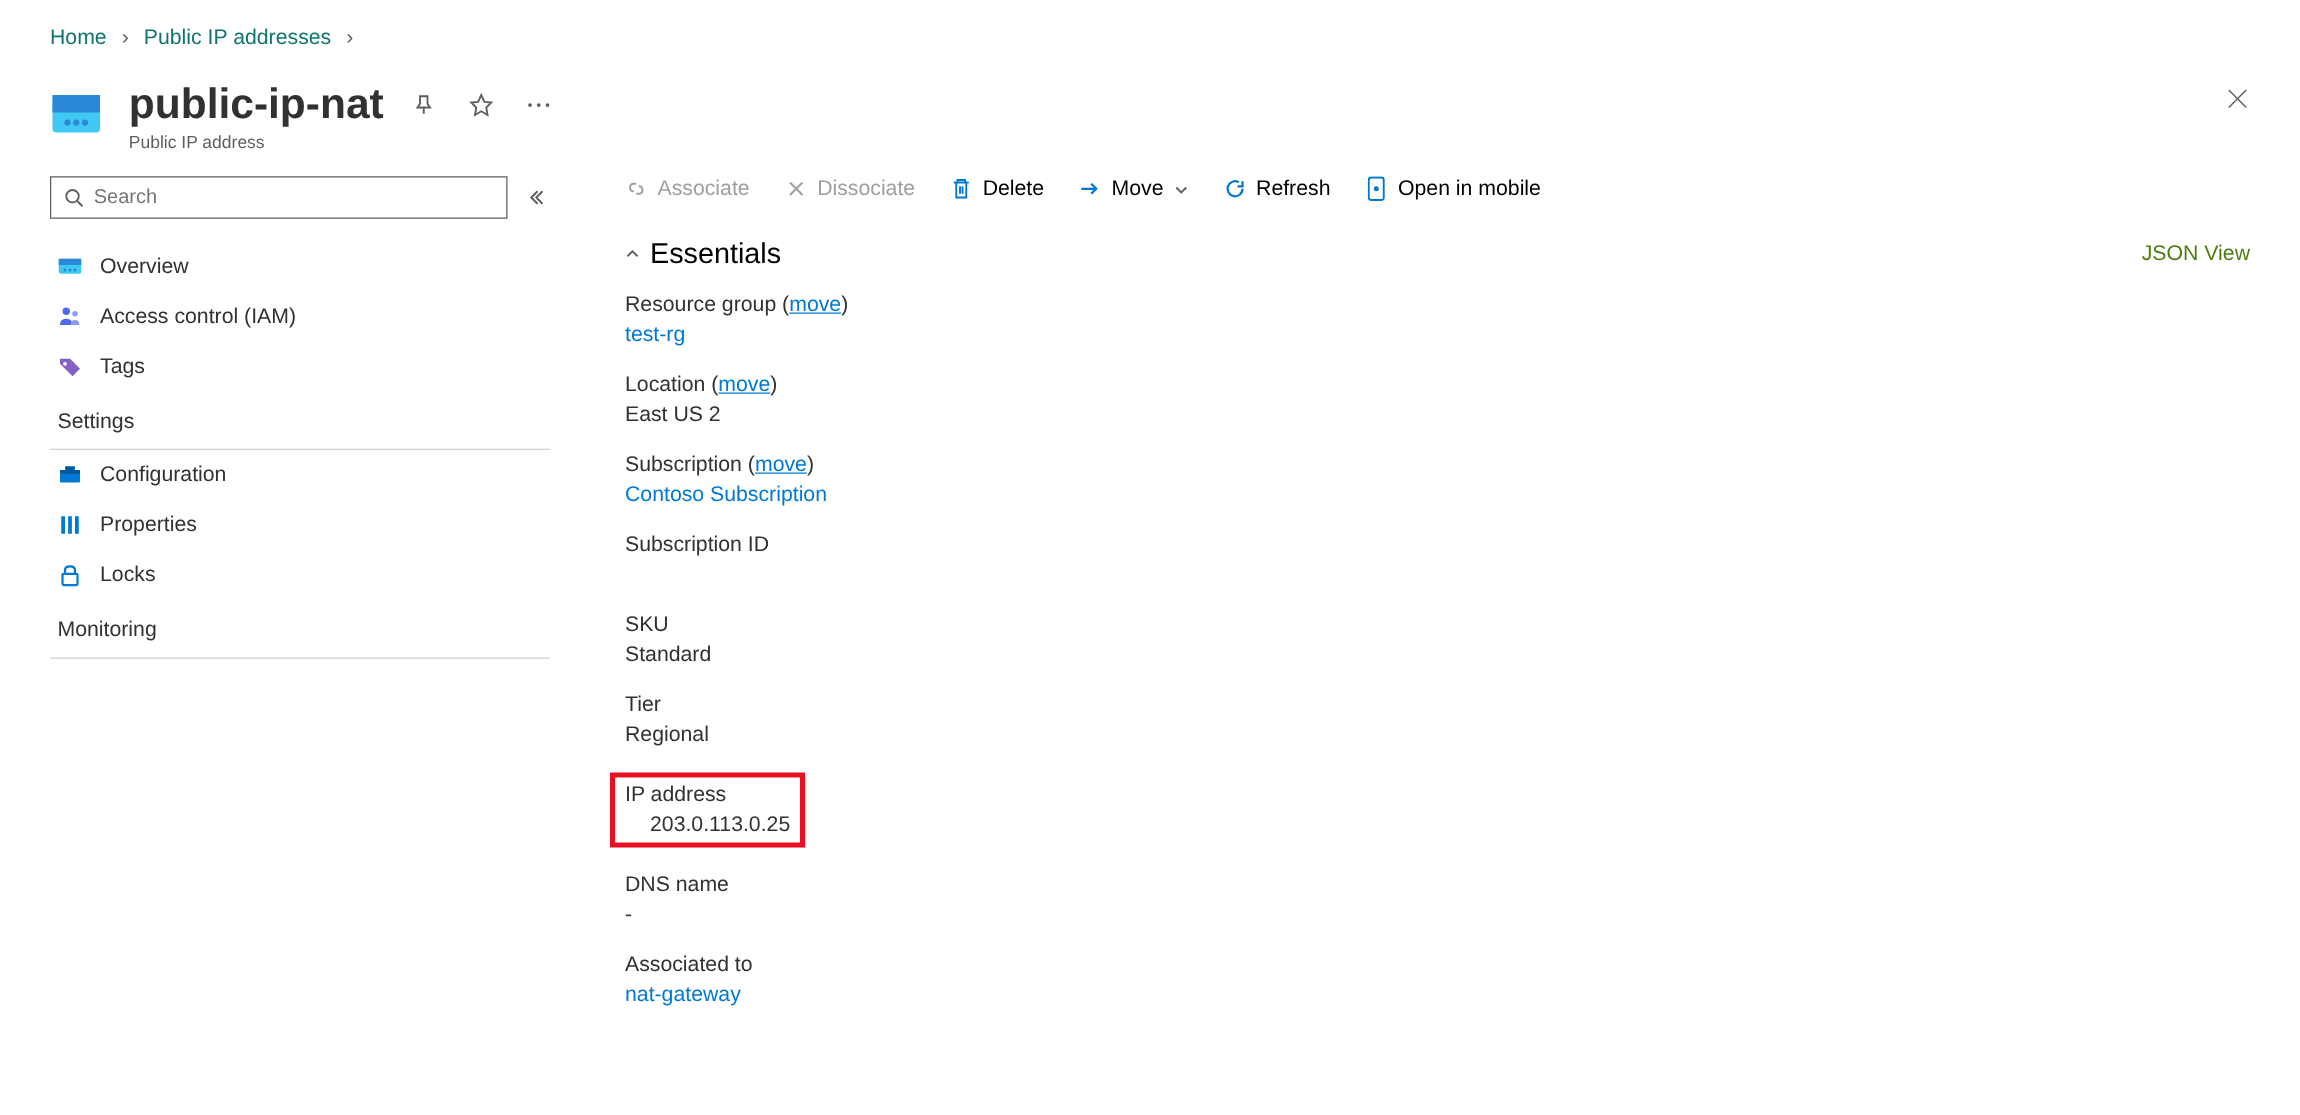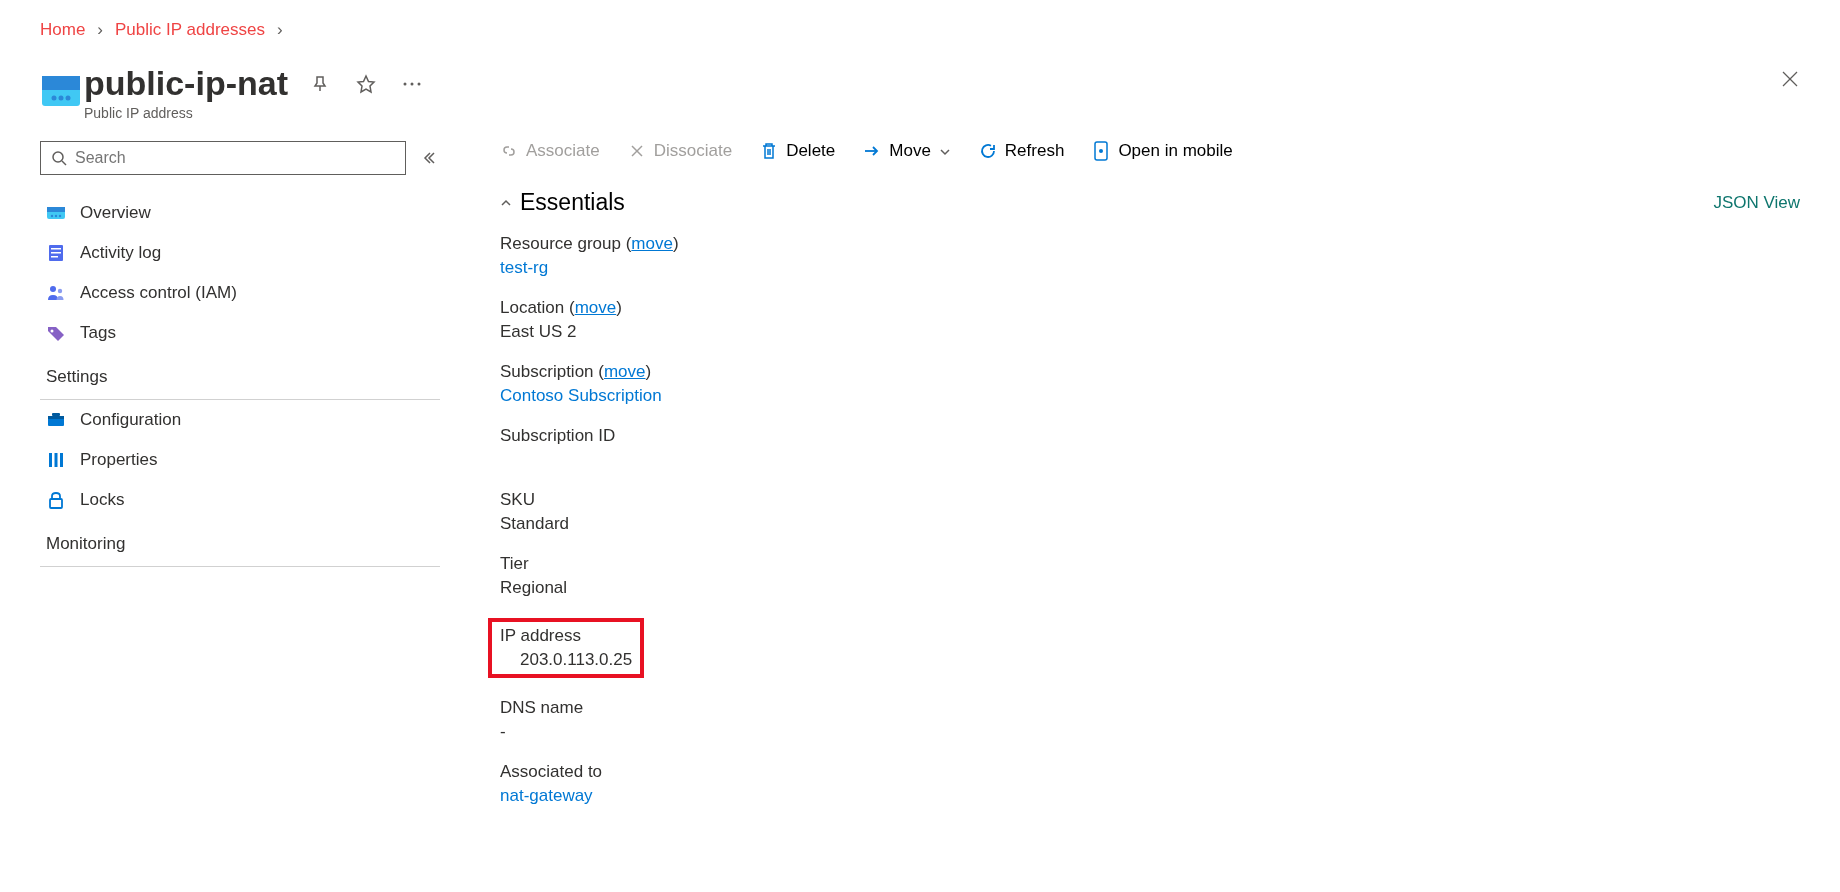--- a/index.html
+++ b/index.html
@@ -14,7 +14,7 @@
 
     
     .breadcrumb { display: flex; align-items: center; gap: 12px; font-size: 17px; margin-bottom: 24px; }
-    .breadcrumb a { color: #ef4444; }
+    .breadcrumb a { color: #0f766e; }
     .breadcrumb .chev { color: #605e5c; }
 
     

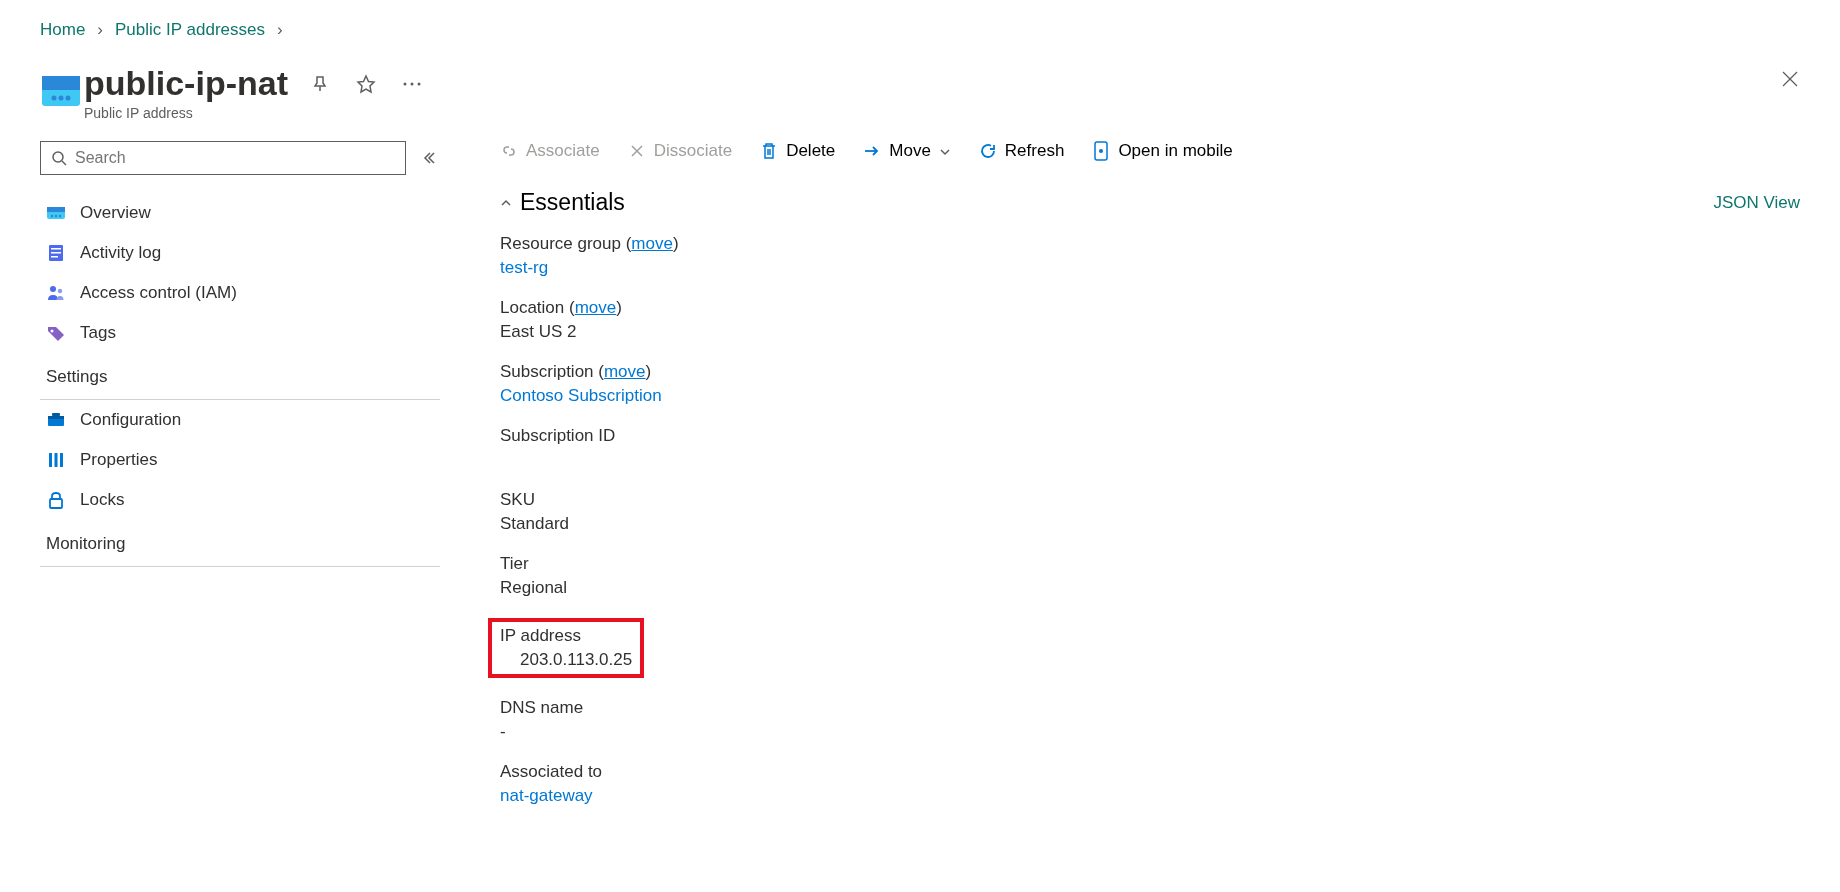--- a/index.html
+++ b/index.html
@@ -19,7 +19,7 @@
 
     
     .header-row { display: flex; align-items: flex-start; justify-content: space-between; }
-    .header-left { display: flex; align-items: flex-start; gap: 2px; }
+    .header-left { display: flex; align-items: flex-start; gap: 21px; }
     .resource-icon {
       width: 42px; height: 42px; margin-top: 6px;
       display: flex; align-items: center; justify-content: center;

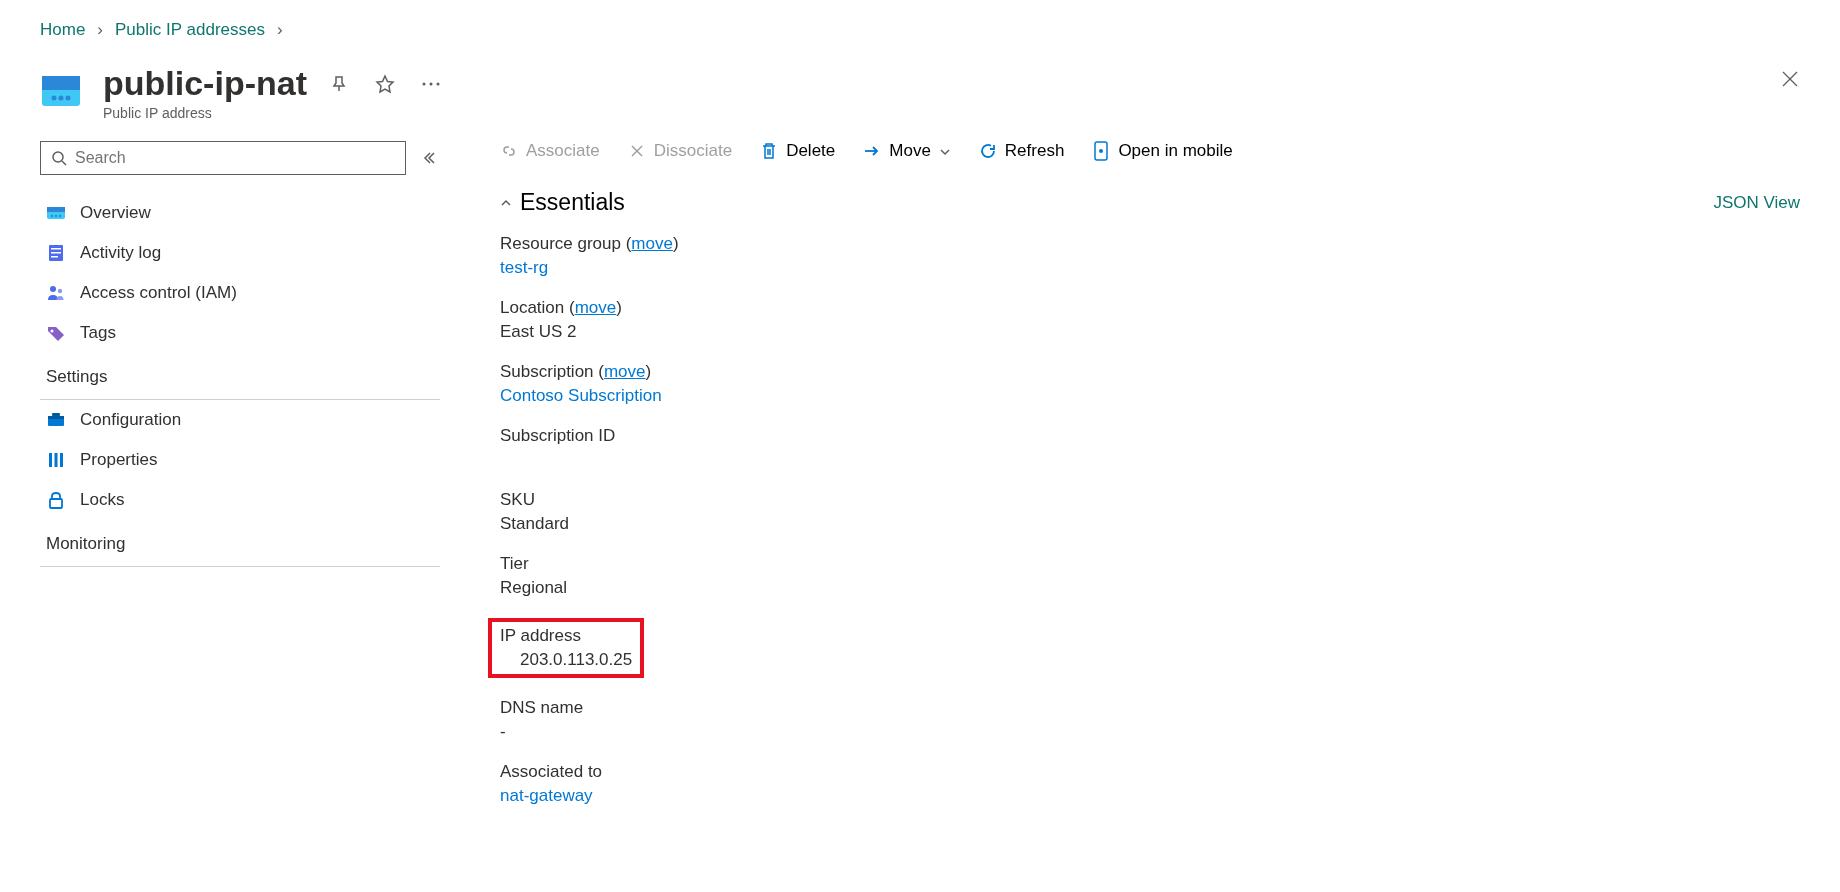--- a/index.html
+++ b/index.html
@@ -62,7 +62,7 @@
     
     .essentials-row { display: flex; align-items: center; justify-content: space-between; margin-bottom: 18px; }
     .essentials-toggle { display: flex; align-items: center; gap: 8px; font-size: 23px; cursor: pointer; background: none; border: none; font-family: inherit; }
-    .json-view { color: #0f766e; font-size: 17px; cursor: pointer; }
+    .json-view { color: #4d7c0f; font-size: 17px; cursor: pointer; }
     .essentials-grid { display: flex; gap: 40px; flex-direction: column; }
     .ess-col { flex: 1; display: flex; flex-direction: column; gap: 20px; }
     .ess-item .ess-label { font-size: 17px; color: #323130; margin-bottom: 4px; }

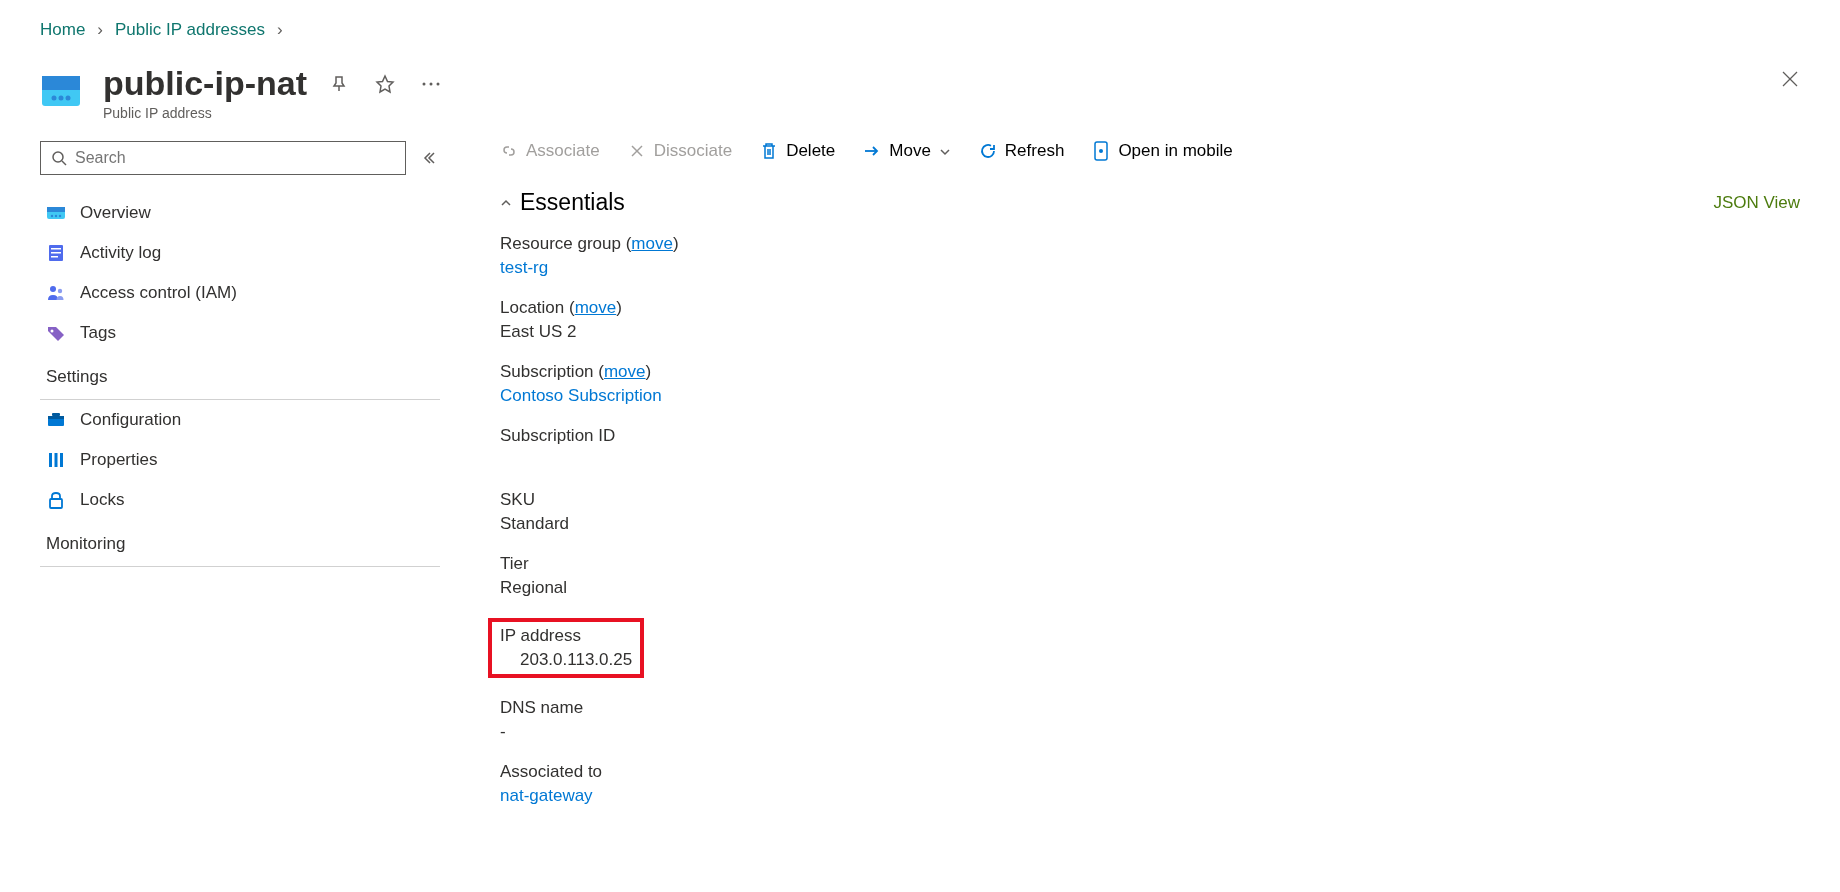--- a/index.html
+++ b/index.html
@@ -158,17 +158,6 @@
     </div>
     <div class="nav-item">
       <span class="nav-icon">
-        <svg width="20" height="20" viewBox="0 0 20 20">
-            <rect x="3" y="2" width="14" height="16" rx="1" fill="#4f6bed"></rect>
-            <rect x="5" y="5" width="10" height="1.5" fill="#fff"></rect>
-            <rect x="5" y="9" width="10" height="1.5" fill="#fff"></rect>
-            <rect x="5" y="13" width="7" height="1.5" fill="#fff"></rect>
-          </svg>
-      </span>
-      <span>Activity log</span>
-    </div>
-    <div class="nav-item">
-      <span class="nav-icon">
         <svg width="20" height="20" viewBox="0 0 20 20" fill="#4f6bed">
             <circle cx="7" cy="6" r="3"></circle>
             <path d="M2 17 Q2 12 7 12 Q12 12 12 17 Z"></path>

